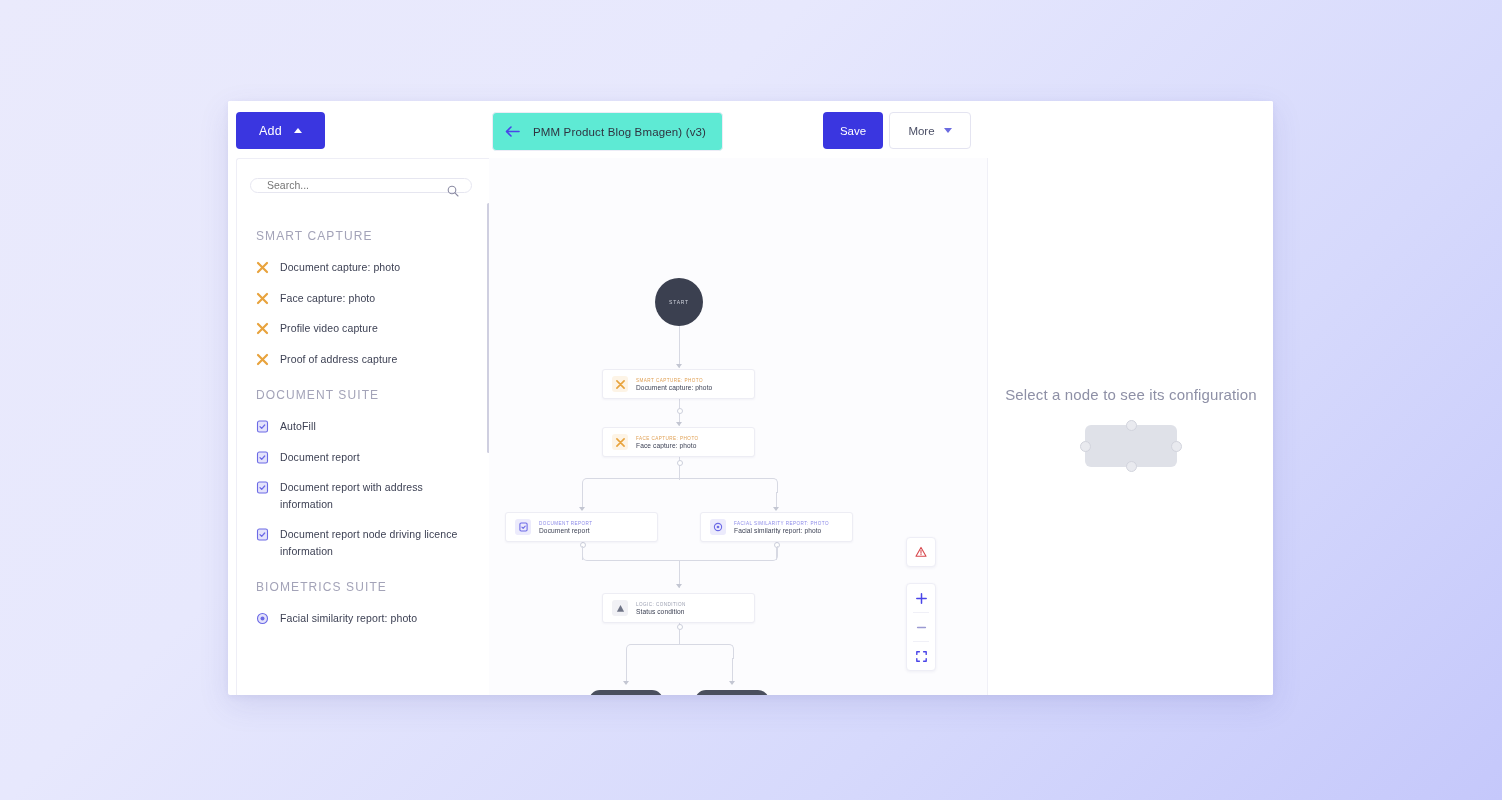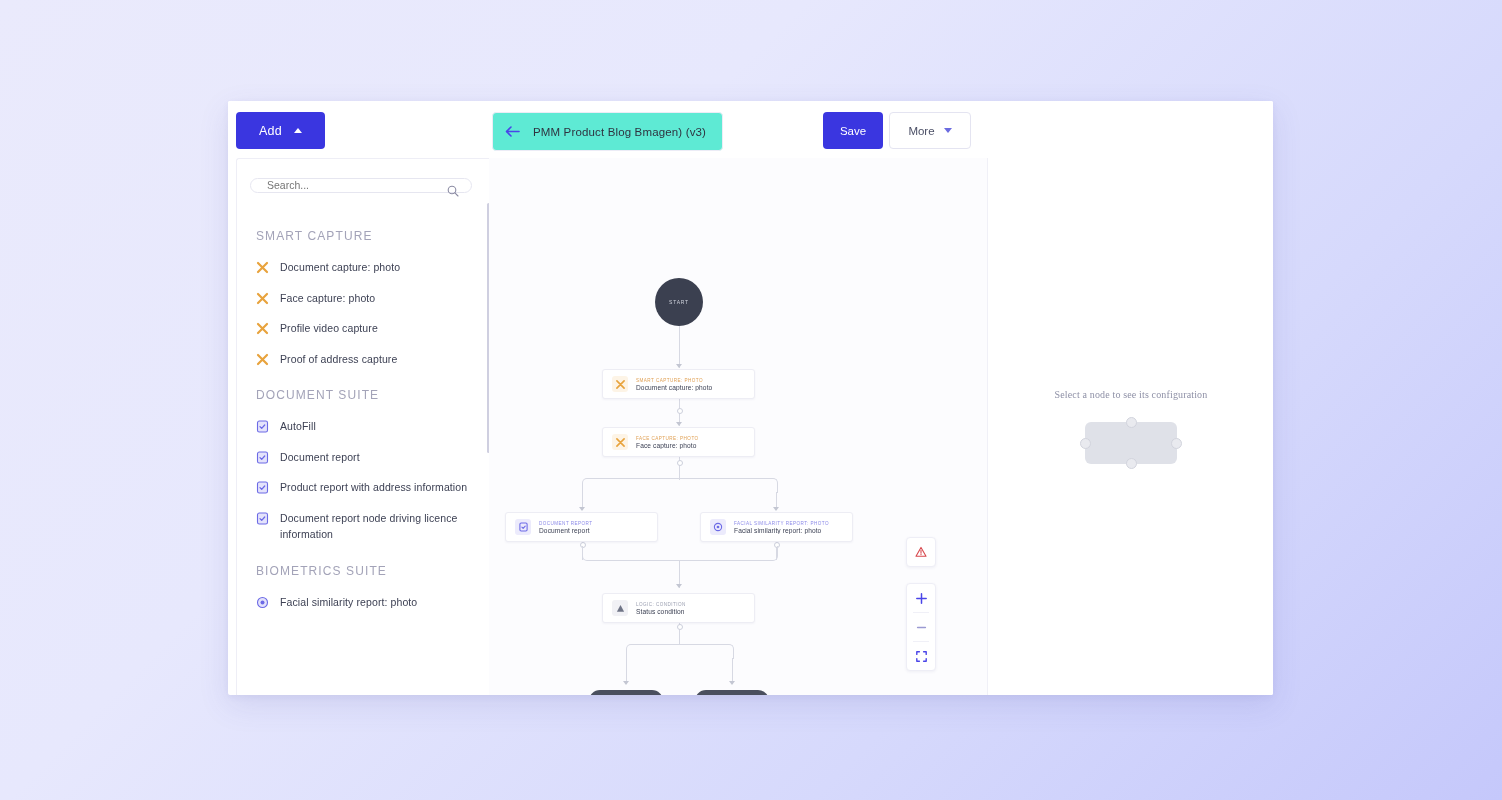--- a/index.html
+++ b/index.html
@@ -133,7 +133,7 @@
     background:#fff;border-left:1px solid #f0f0f7;
     display:flex;flex-direction:column;align-items:center;justify-content:center;gap:22px;
   }
-  .rp-text{font-size:10px;color:#8e90a6;letter-spacing:.15px;font-family:Liberation Serif, serif;}
+  .rp-text{font-size:15px;color:#8e90a6;letter-spacing:.15px;}
   .ghost{position:relative;width:92px;height:42px;background:#dfe1e8;border-radius:6px;}
   .ghost .h{position:absolute;width:9px;height:9px;border-radius:50%;background:#e9eaef;border:1px solid #d2d4dd;}
   .ghost .ht{left:41px;top:-5px;}

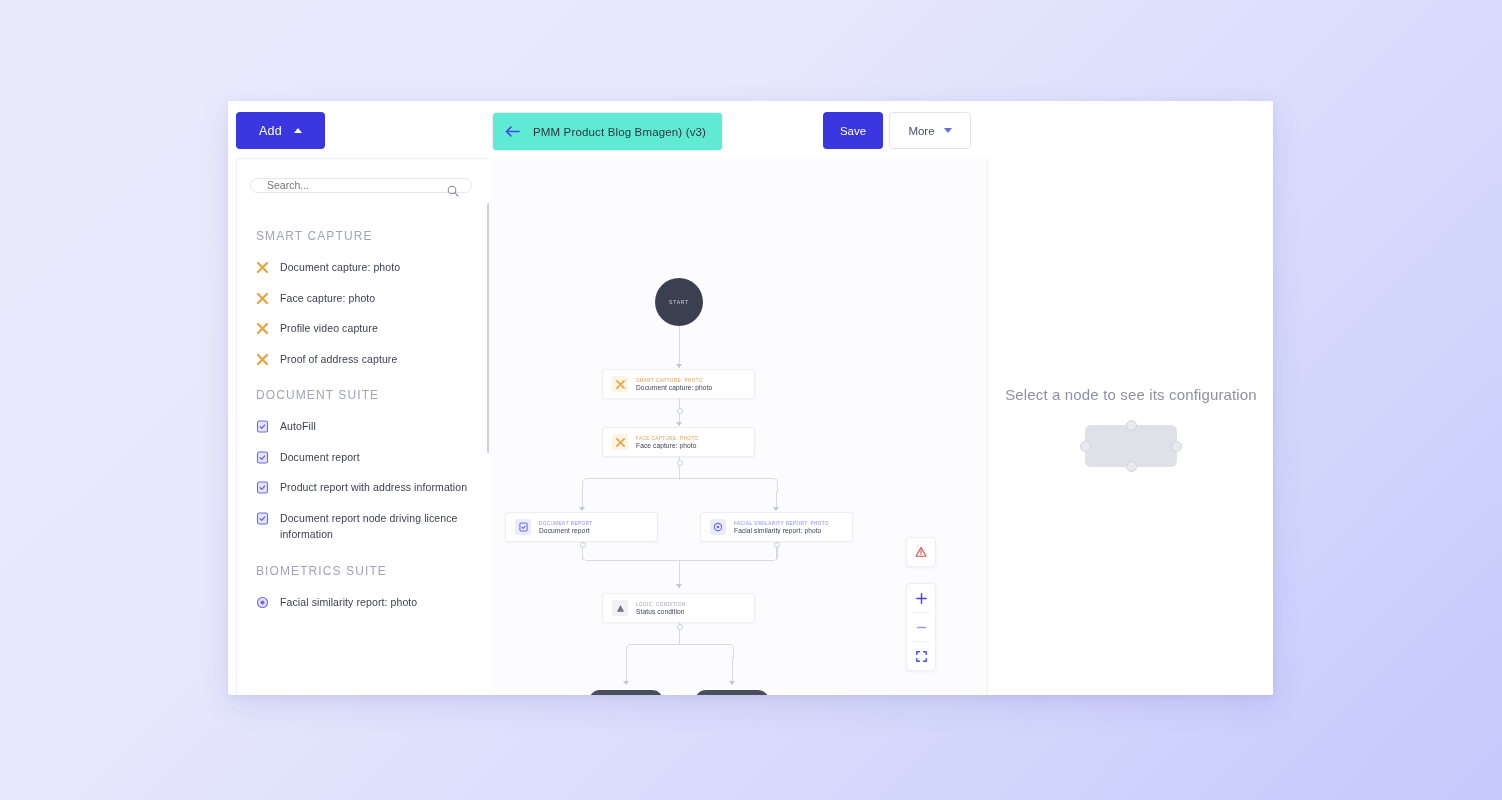--- a/index.html
+++ b/index.html
@@ -228,7 +228,7 @@
                 <rect x="1.5" y="1" width="10" height="11" rx="1.8" fill="#e4e3fb" stroke="#6c6ae6" stroke-width="1.1"></rect>
                 <path d="M4 6.6l1.7 1.8 3-3.4" stroke="#6c6ae6" stroke-width="1.3" fill="none" stroke-linecap="round" stroke-linejoin="round"></path>
               </svg></span>
-            <span class="row-label">Product report with address information</span>
+            <span class="row-label">Document report with address information</span>
           </div>
           <div class="row">
             <span class="ico"><svg width="13" height="13" viewBox="0 0 13 13">

